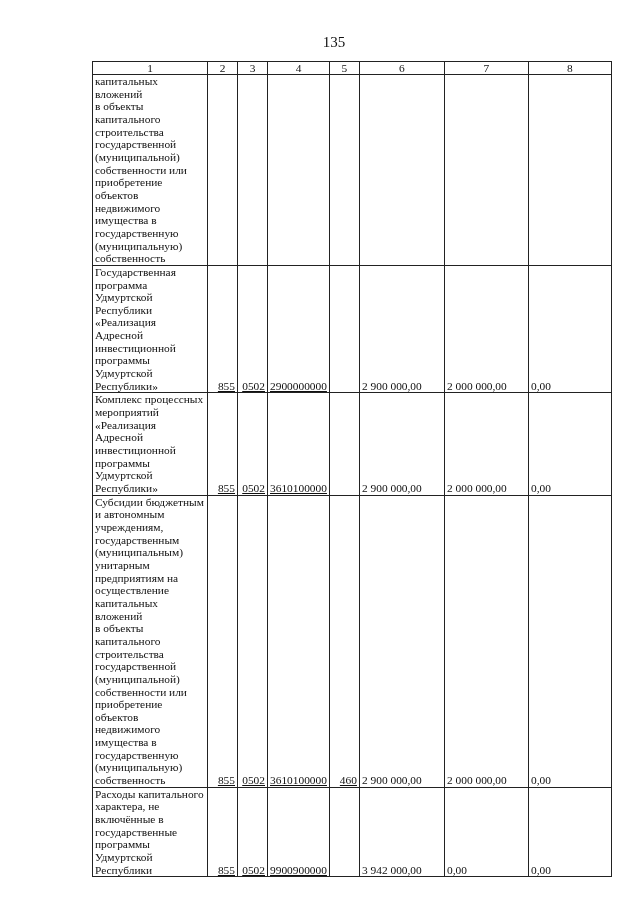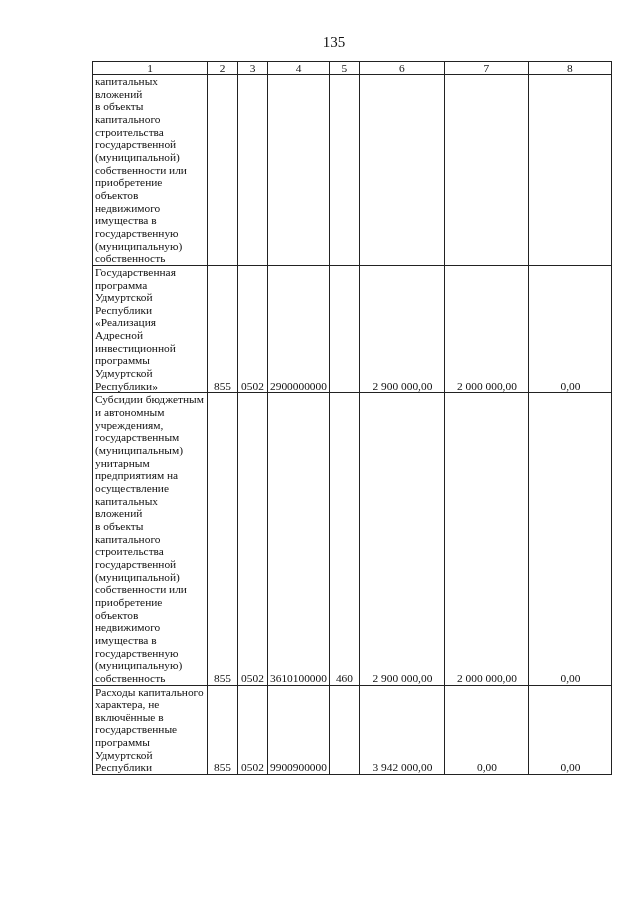--- a/index.html
+++ b/index.html
@@ -12,7 +12,7 @@
   td, th { border:1px solid #222; padding:0 2px; vertical-align:bottom; }
   th { font-weight:normal; text-align:center; height:12px; line-height:12px; padding:0; }
   td.name { text-align:left; vertical-align:top; padding:0 2px 0 2px; white-space:pre-line; }
-  td.c { text-align:center; }
+  td.c { text-align:right;text-decoration:underline; }
   td.r { text-align:center; padding-right:1px; }
   col.c1{width:115px} col.c2{width:30px} col.c3{width:30px} col.c4{width:61px}
   col.c5{width:30px} col.c6{width:85px} col.c7{width:84px} col.c8{width:83px}

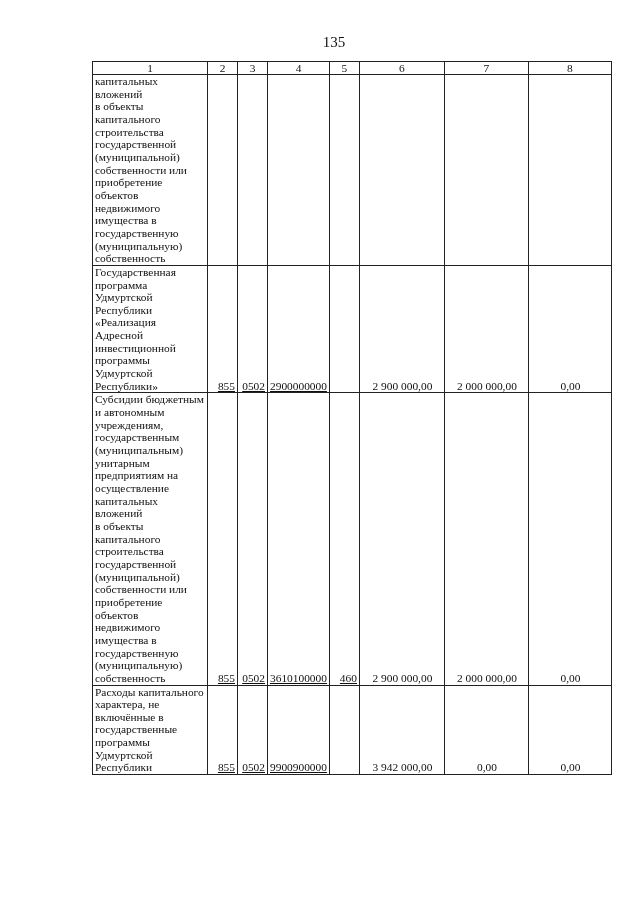--- a/index.html
+++ b/index.html
@@ -13,7 +13,7 @@
   th { font-weight:normal; text-align:center; height:12px; line-height:12px; padding:0; }
   td.name { text-align:left; vertical-align:top; padding:0 2px 0 2px; white-space:pre-line; }
   td.c { text-align:right;text-decoration:underline; }
-  td.r { text-align:center; padding-right:1px; }
+  td.r { text-align:left; padding-right:1px; }
   col.c1{width:115px} col.c2{width:30px} col.c3{width:30px} col.c4{width:61px}
   col.c5{width:30px} col.c6{width:85px} col.c7{width:84px} col.c8{width:83px}
 </style>

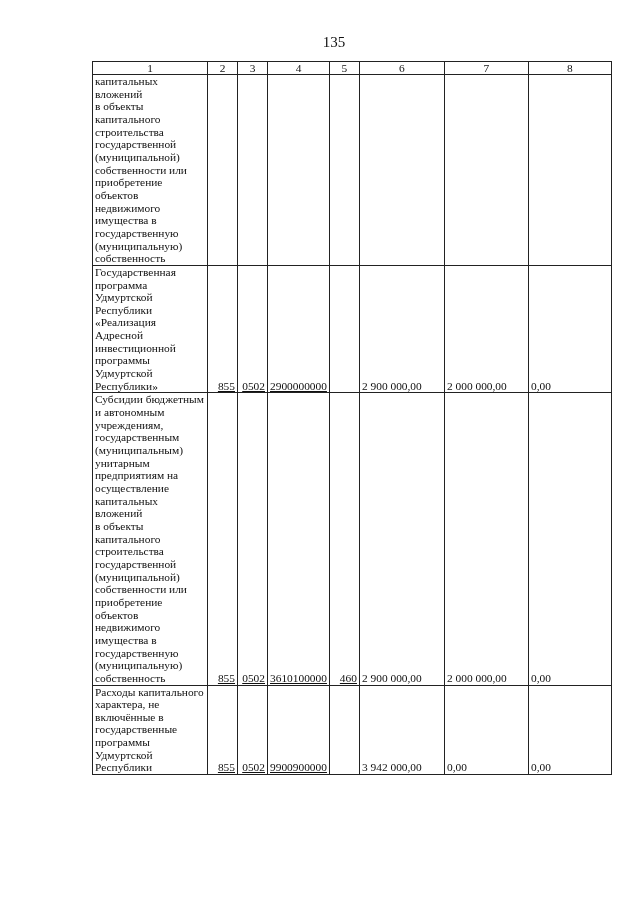--- a/index.html
+++ b/index.html
@@ -86,6 +86,22 @@
         <td class="r">0,00</td>
       </tr>
       <tr>
+        <td class="name">Комплекс процессных
+мероприятий
+«Реализация Адресной
+инвестиционной
+программы
+Удмуртской
+Республики»</td>
+        <td class="c">855</td>
+        <td class="c">0502</td>
+        <td class="c">3610100000</td>
+        <td class="c"></td>
+        <td class="r">2 900 000,00</td>
+        <td class="r">2 000 000,00</td>
+        <td class="r">0,00</td>
+      </tr>
+      <tr>
         <td class="name">Субсидии бюджетным
 и автономным
 учреждениям,

